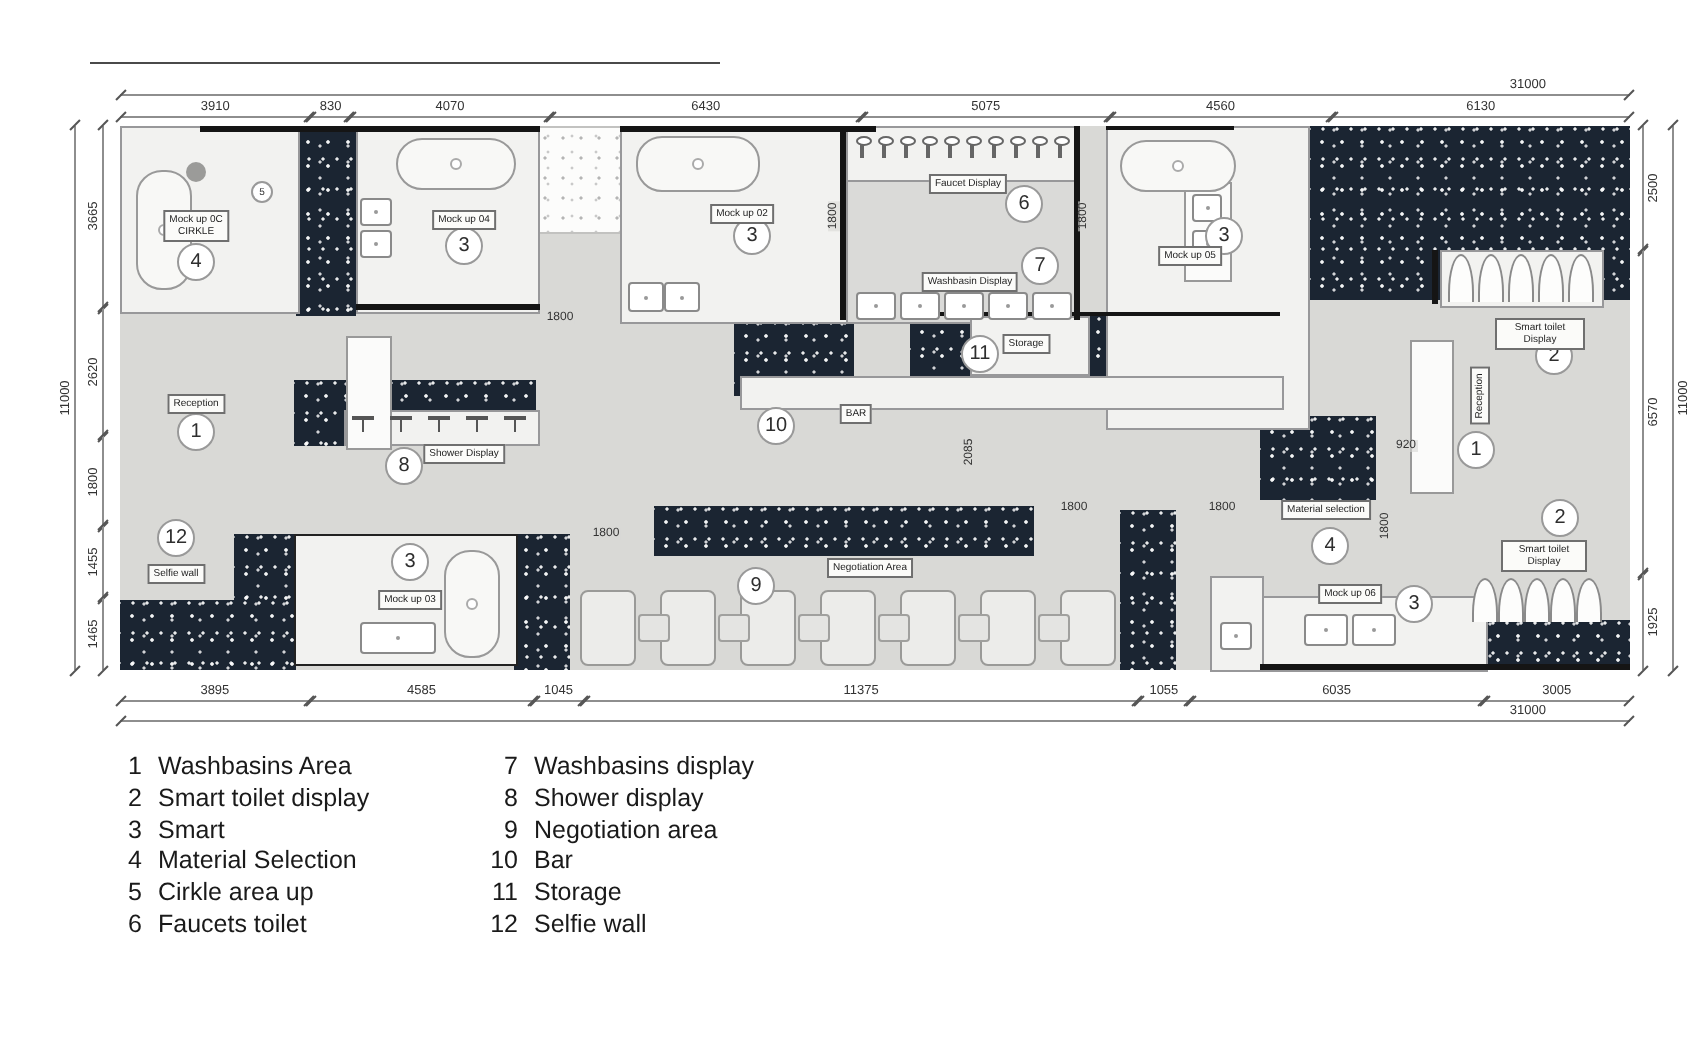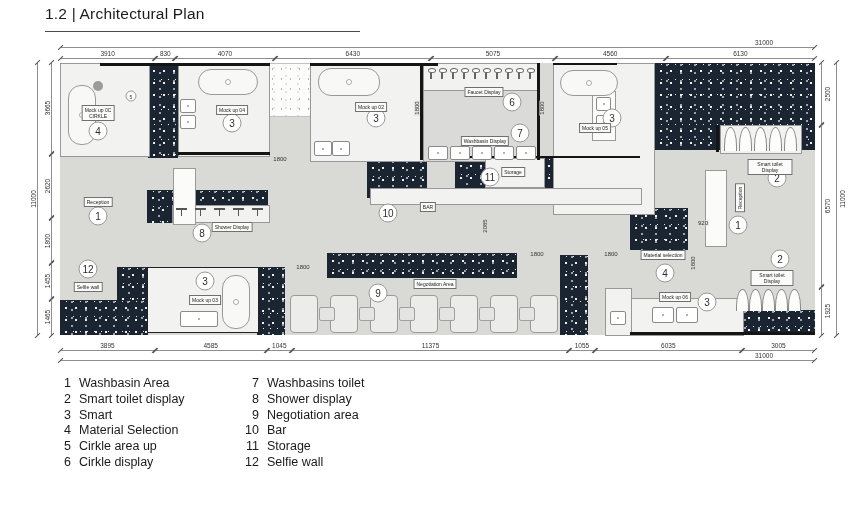--- a/index.html
+++ b/index.html
@@ -93,7 +93,6 @@
 
 <div id="stage">
 
-  <div class="title">1.2 | Architectural Plan</div>
   <div class="title-rule"></div>
 
   <div id="dim-top-total" class="dimrow h total" style="left:60px;top:39px;width:755px;height:9px;">

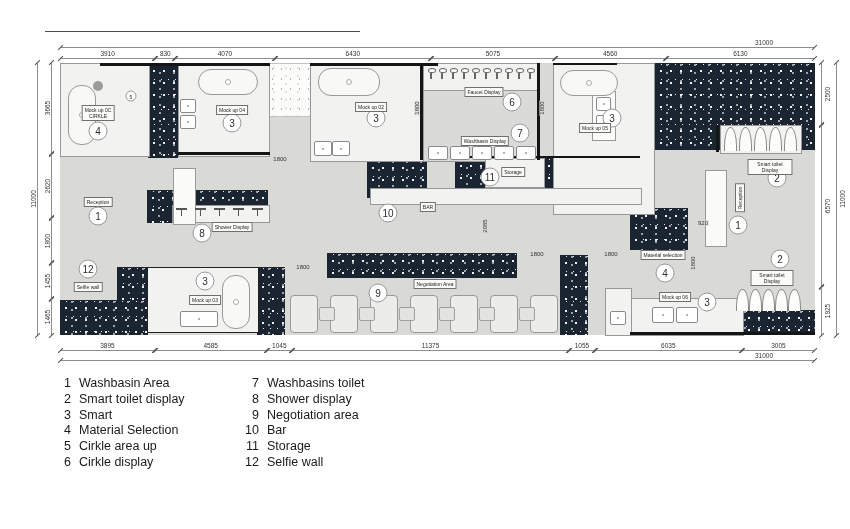--- a/index.html
+++ b/index.html
@@ -332,7 +332,7 @@
   <div class="leg-col" id="legend-col-1" style="left:55px;">
       <div class="leg-row">
         <div class="leg-num">1</div>
-        <div>Washbasin Area</div>
+        <div>Washbasins Area</div>
       </div>
       <div class="leg-row">
         <div class="leg-num">2</div>

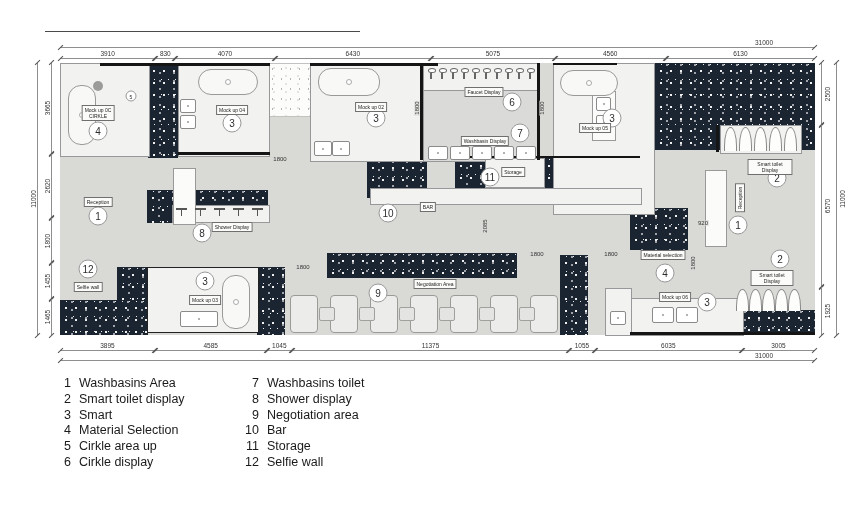--- a/index.html
+++ b/index.html
@@ -358,7 +358,7 @@
   <div class="leg-col" id="legend-col-2" style="left:243px;">
       <div class="leg-row">
         <div class="leg-num">7</div>
-        <div>Washbasins toilet</div>
+        <div>Washbasins display</div>
       </div>
       <div class="leg-row">
         <div class="leg-num">8</div>

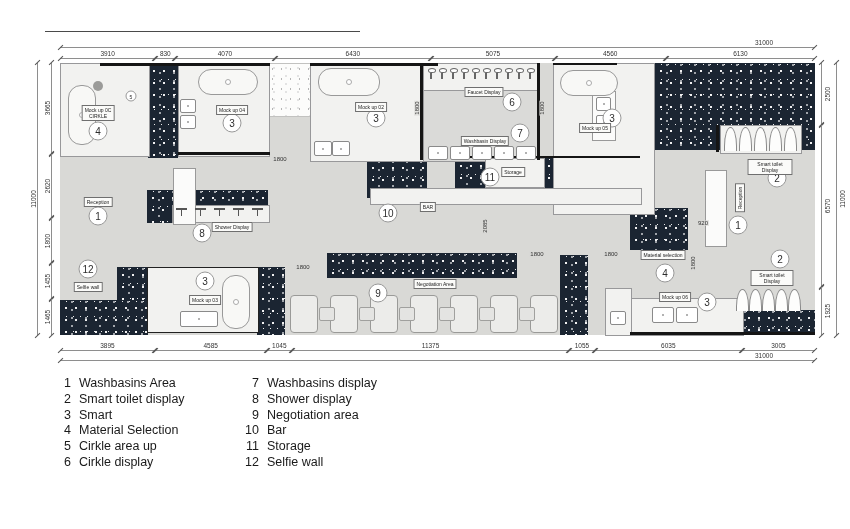--- a/index.html
+++ b/index.html
@@ -352,7 +352,7 @@
       </div>
       <div class="leg-row">
         <div class="leg-num">6</div>
-        <div>Cirkle display</div>
+        <div>Faucets toilet</div>
       </div>
     </div>
   <div class="leg-col" id="legend-col-2" style="left:243px;">

